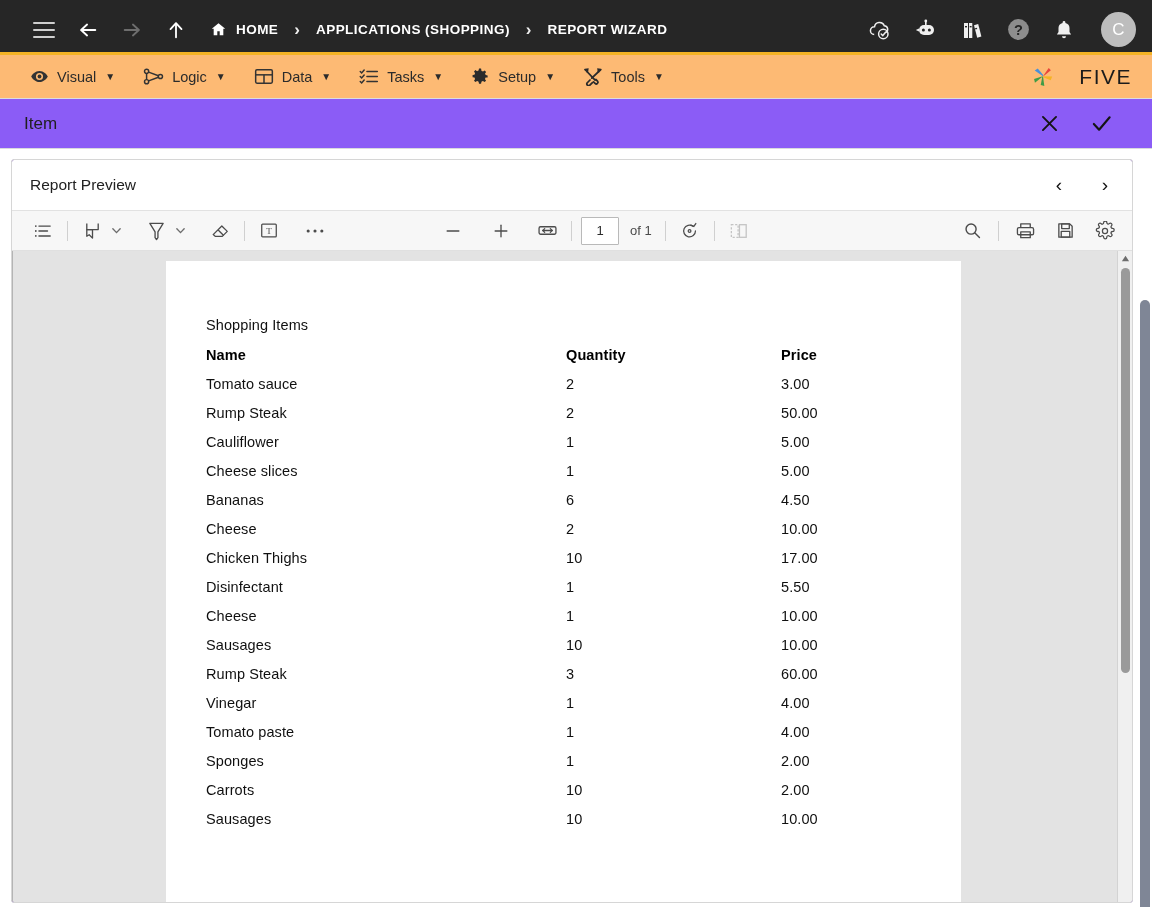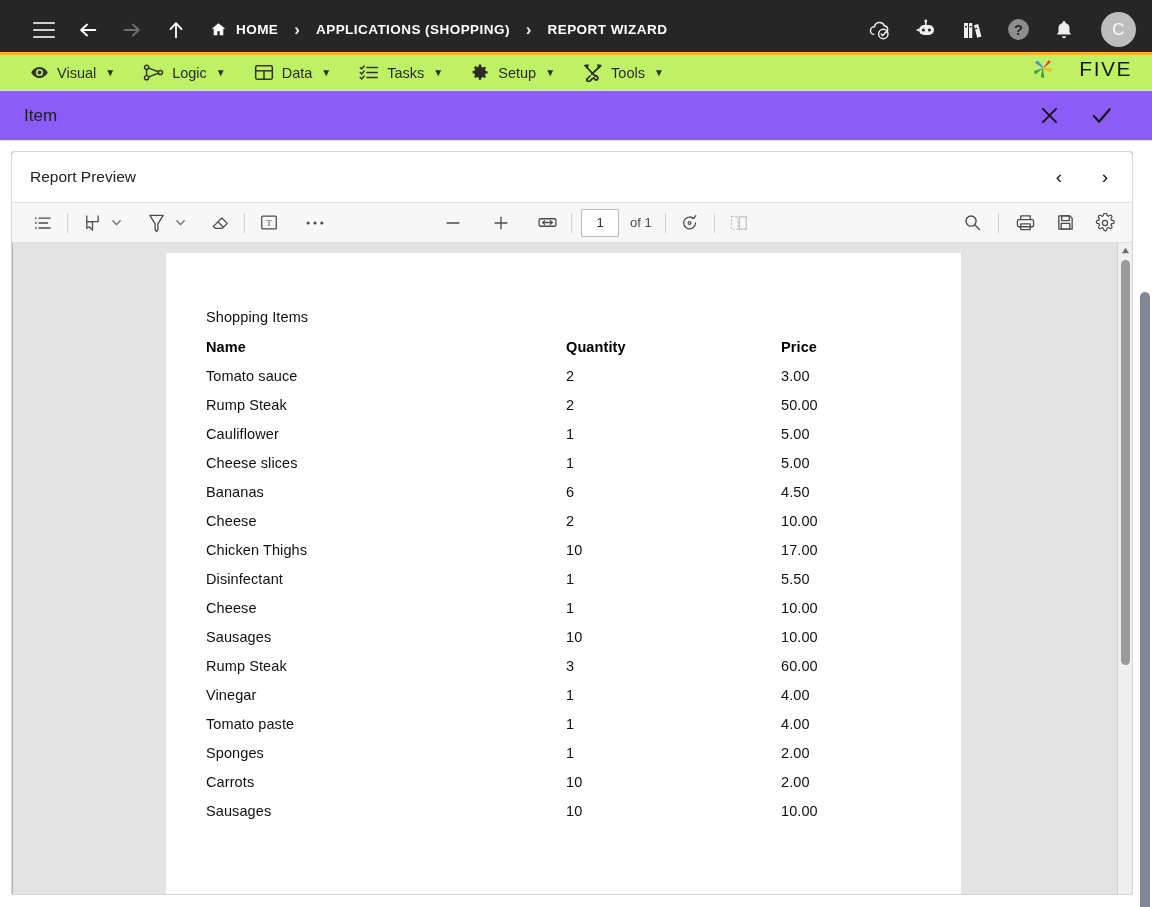--- a/index.html
+++ b/index.html
@@ -44,7 +44,7 @@
 
   
   .menubar {
-    height: 36px; background: #bef264; display: flex; 
+    height: 44px; background: #fdba74; display: flex; align-items: center;
     padding-left: 16px; border-bottom: 1px solid #dcdcdc; position: relative;
   }
   .menu-item {

